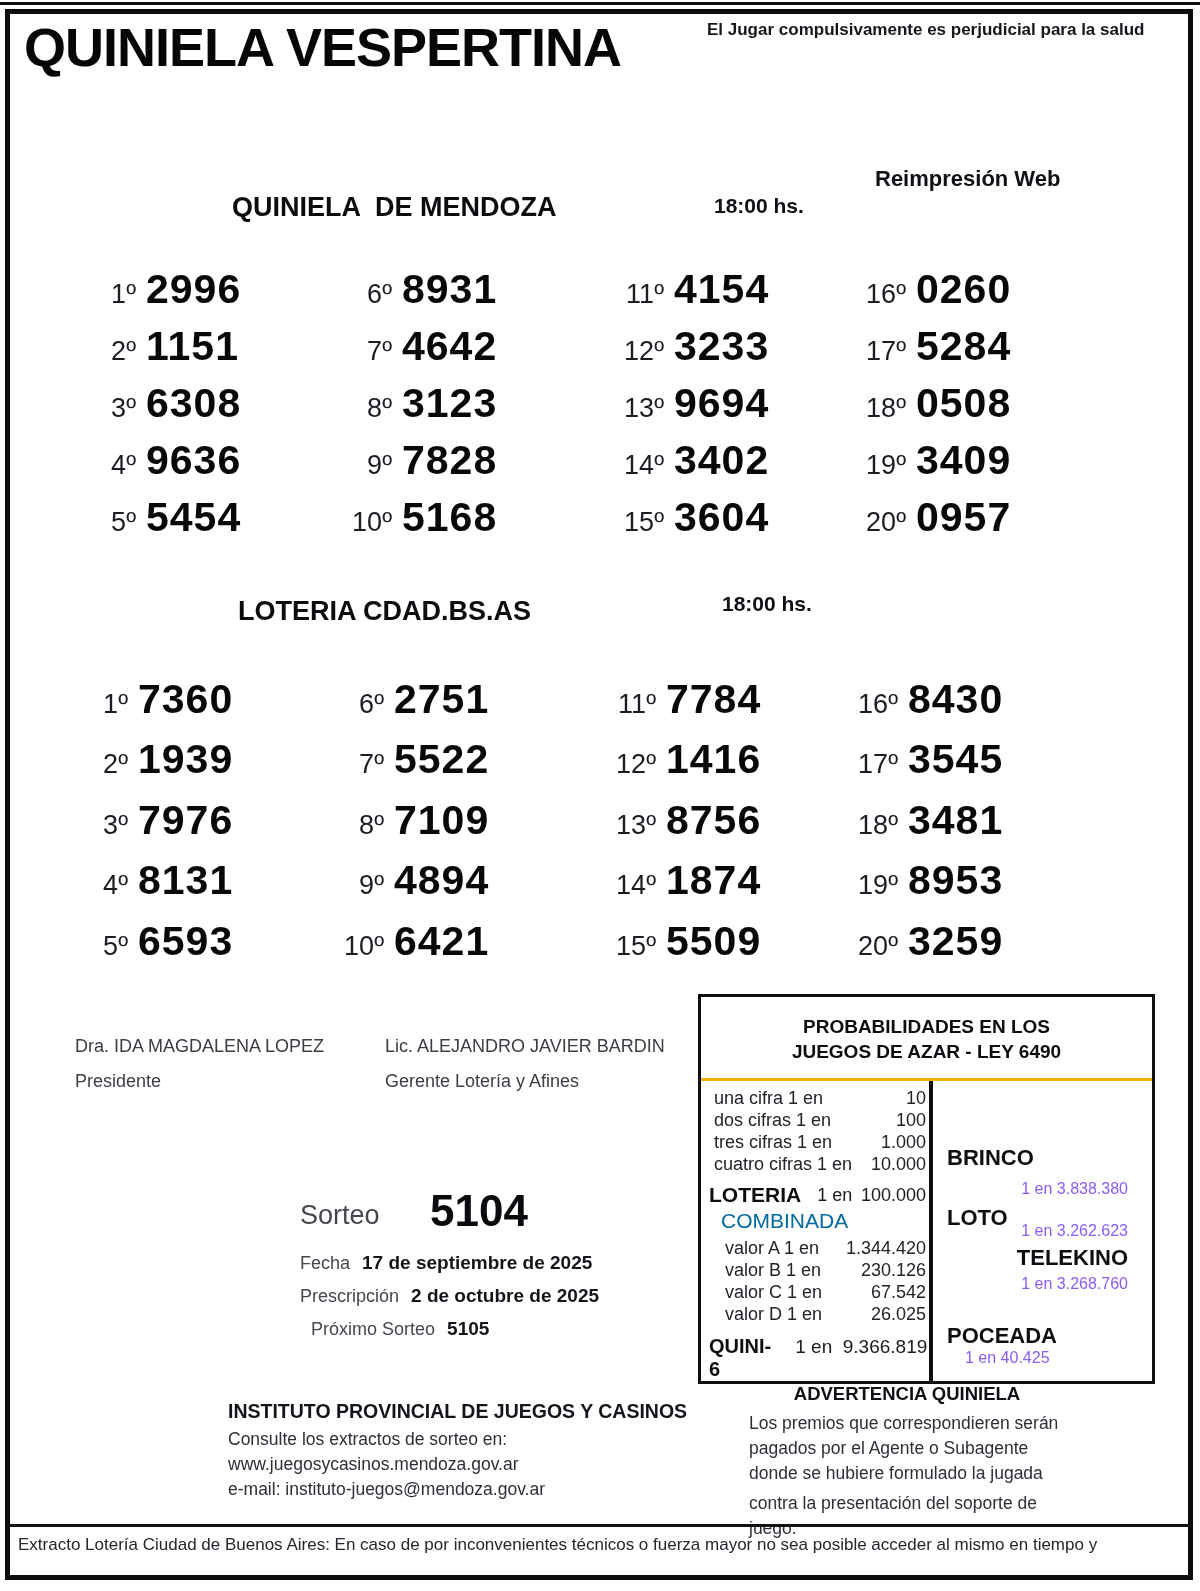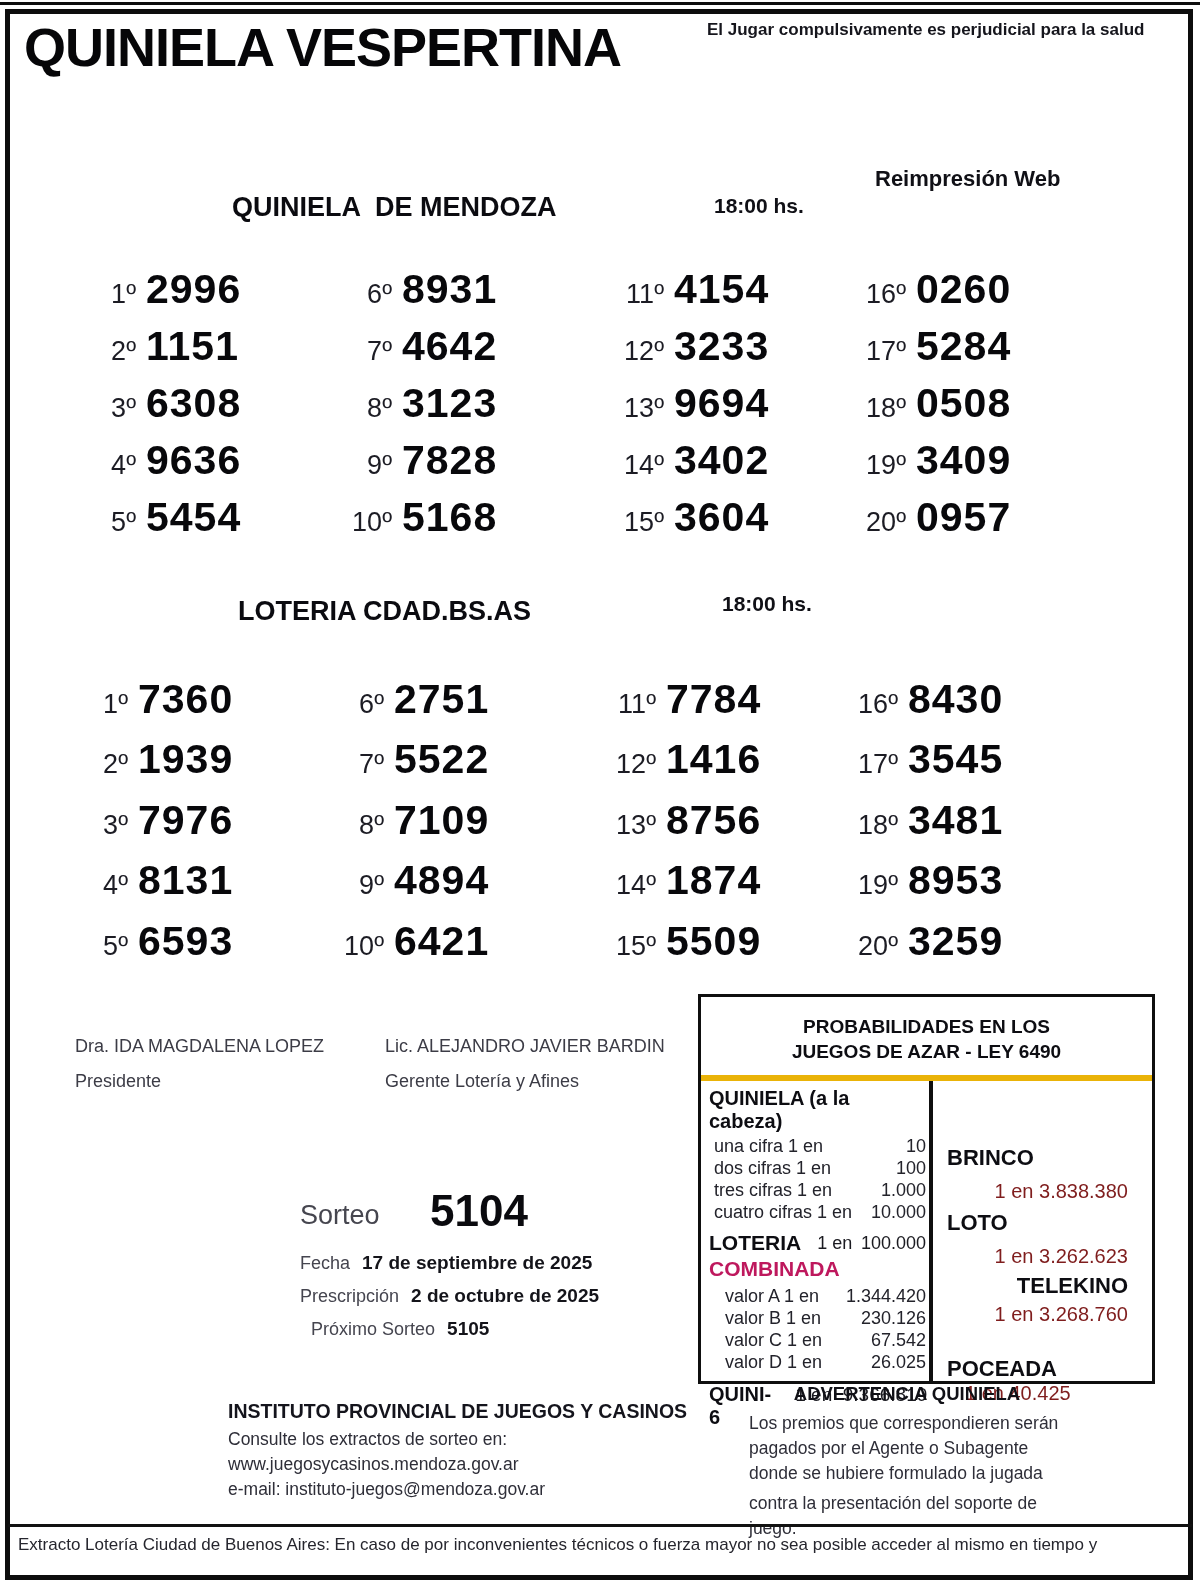--- a/index.html
+++ b/index.html
@@ -64,7 +64,7 @@
     border:3px solid #0f0f0f; background:#fff;
   }
   .prob-header {
-    height:84px; border-bottom:6px solid #eab308;
+    height:84px; border-bottom:3px solid #eab308;
     text-align:center; font-weight:bold; font-size:19px; line-height:25px;
     padding-top:17px; color:#0d0d12;
   }

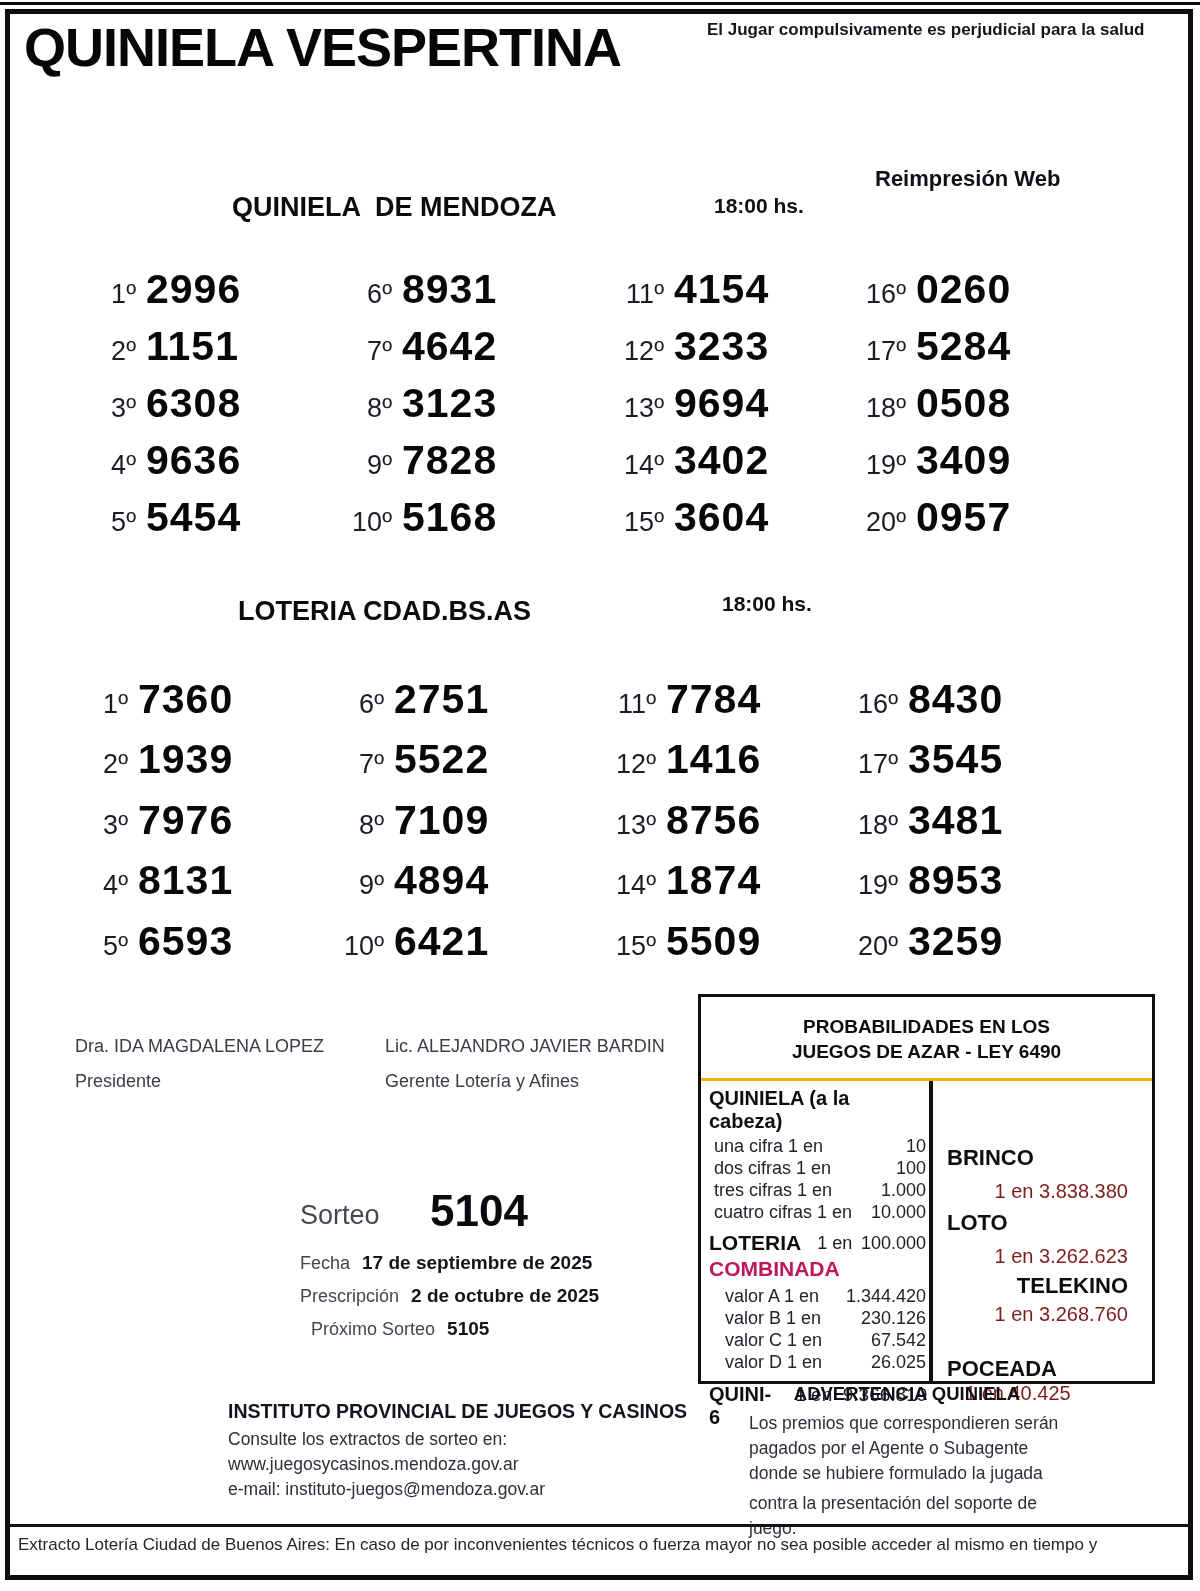--- a/index.html
+++ b/index.html
@@ -359,7 +359,6 @@
     </div>
     <div class="prob-body">
       <div class="prob-left">
-        <div class="q-header">QUINIELA (a la cabeza)</div>
         <div class="q-rows">
 
             <div class="prow">

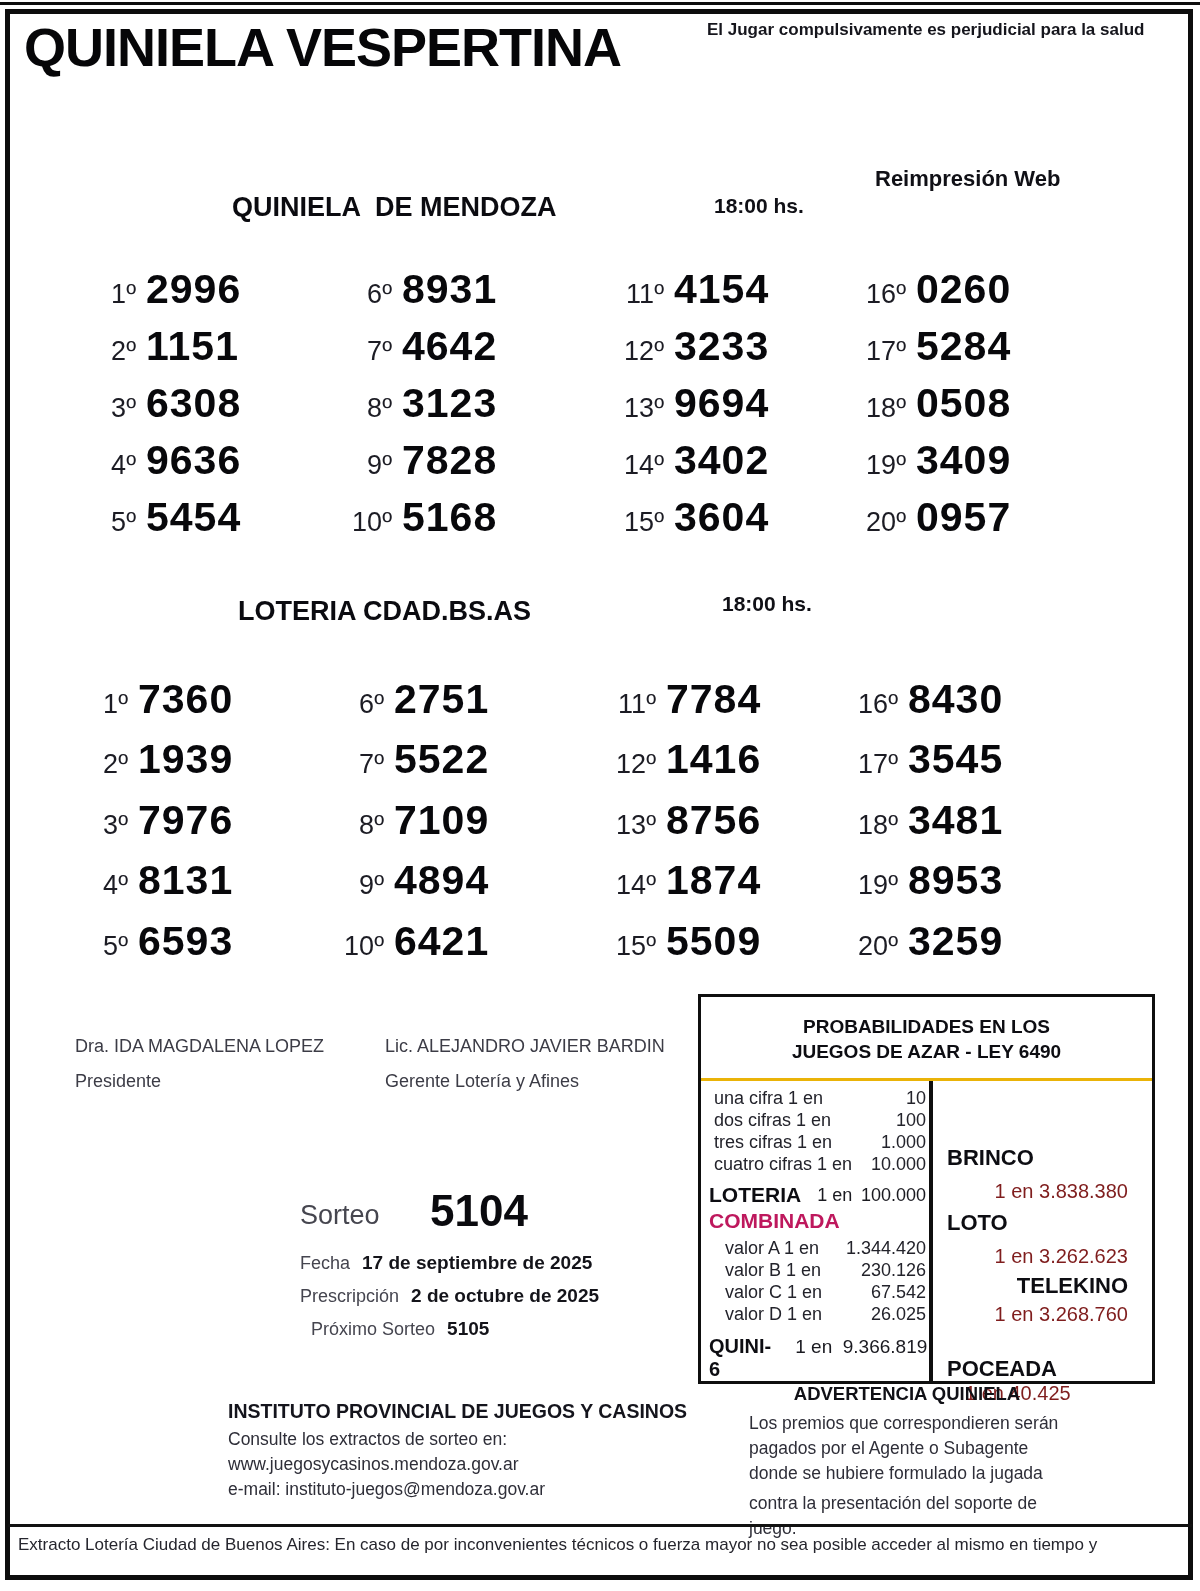--- a/index.html
+++ b/index.html
@@ -86,7 +86,7 @@
   .prob-right { flex:1; padding:0 24px 0 14px; }
   .rgame { display:flex; align-items:flex-end; flex-wrap:wrap; }
   .g-name { font-size:22px; font-weight:bold; color:#0d0d12; }
-  .g-val { font-size:20px; color:#7f1d1d; margin-left:auto; transform:translateY(9px); }
+  .g-val { font-size:16px; color:#8b5cf6; margin-left:auto; transform:translateY(9px); }
   div.rgame:nth-of-type(1) { margin-top:64px; }
   div.rgame:nth-of-type(2) { margin-top:16px; }
   div.rgame:nth-of-type(3) { margin-top:14px;flex-direction:column; }

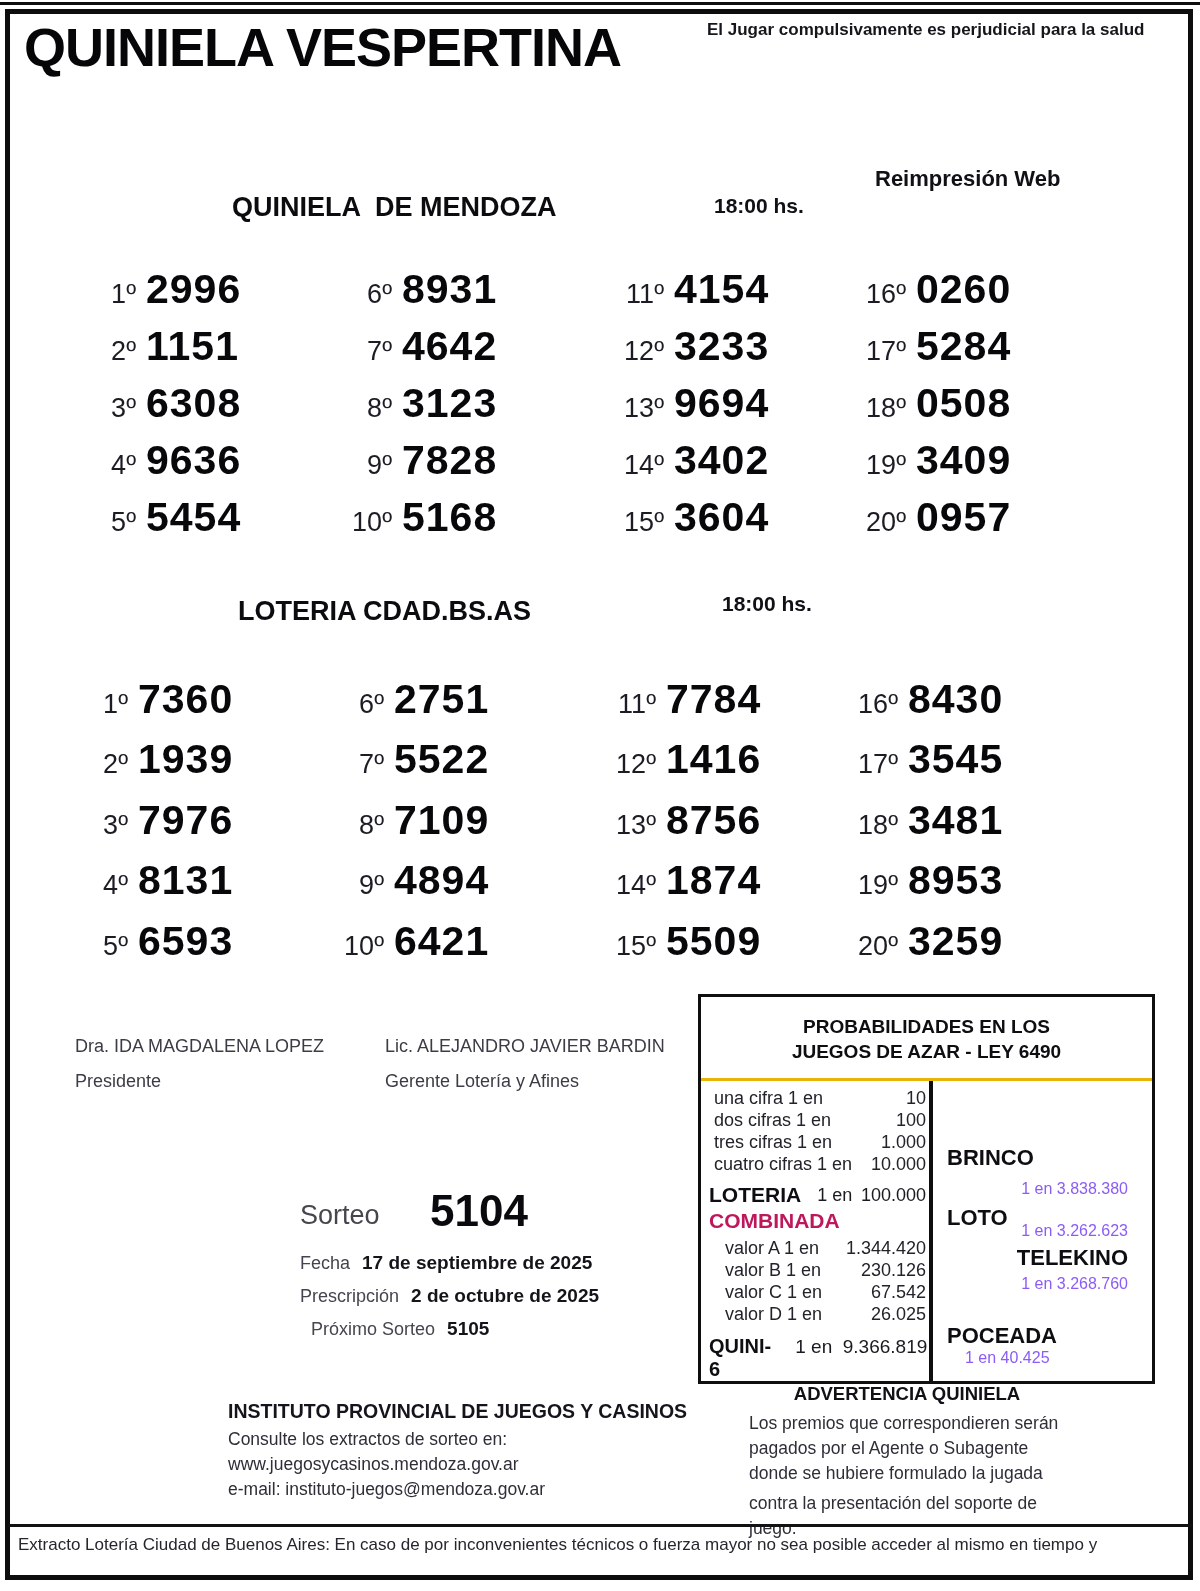--- a/index.html
+++ b/index.html
@@ -78,7 +78,7 @@
   .loteria-row .p-name { font-size:21px; font-weight:bold; color:#0d0d12; }
   .loteria-row .p-mid { margin-left:16px; font-size:18px; }
   .loteria-row .p-val { margin-left:auto; font-size:18px; }
-  .comb-header { font-size:21px; font-weight:bold; color:#be185d; margin:2px 0 4px; }
+  .comb-header { font-size:21px; font-weight:normal; color:#0369a1; margin:2px 12px 4px; }
   .quini-row { display:flex; align-items:baseline; margin-top:10px; }
   .quini-row .p-name { font-size:20px; font-weight:bold; color:#0d0d12; }
   .quini-row .p-rest { margin-left:24px; font-size:19px; white-space:pre; }

